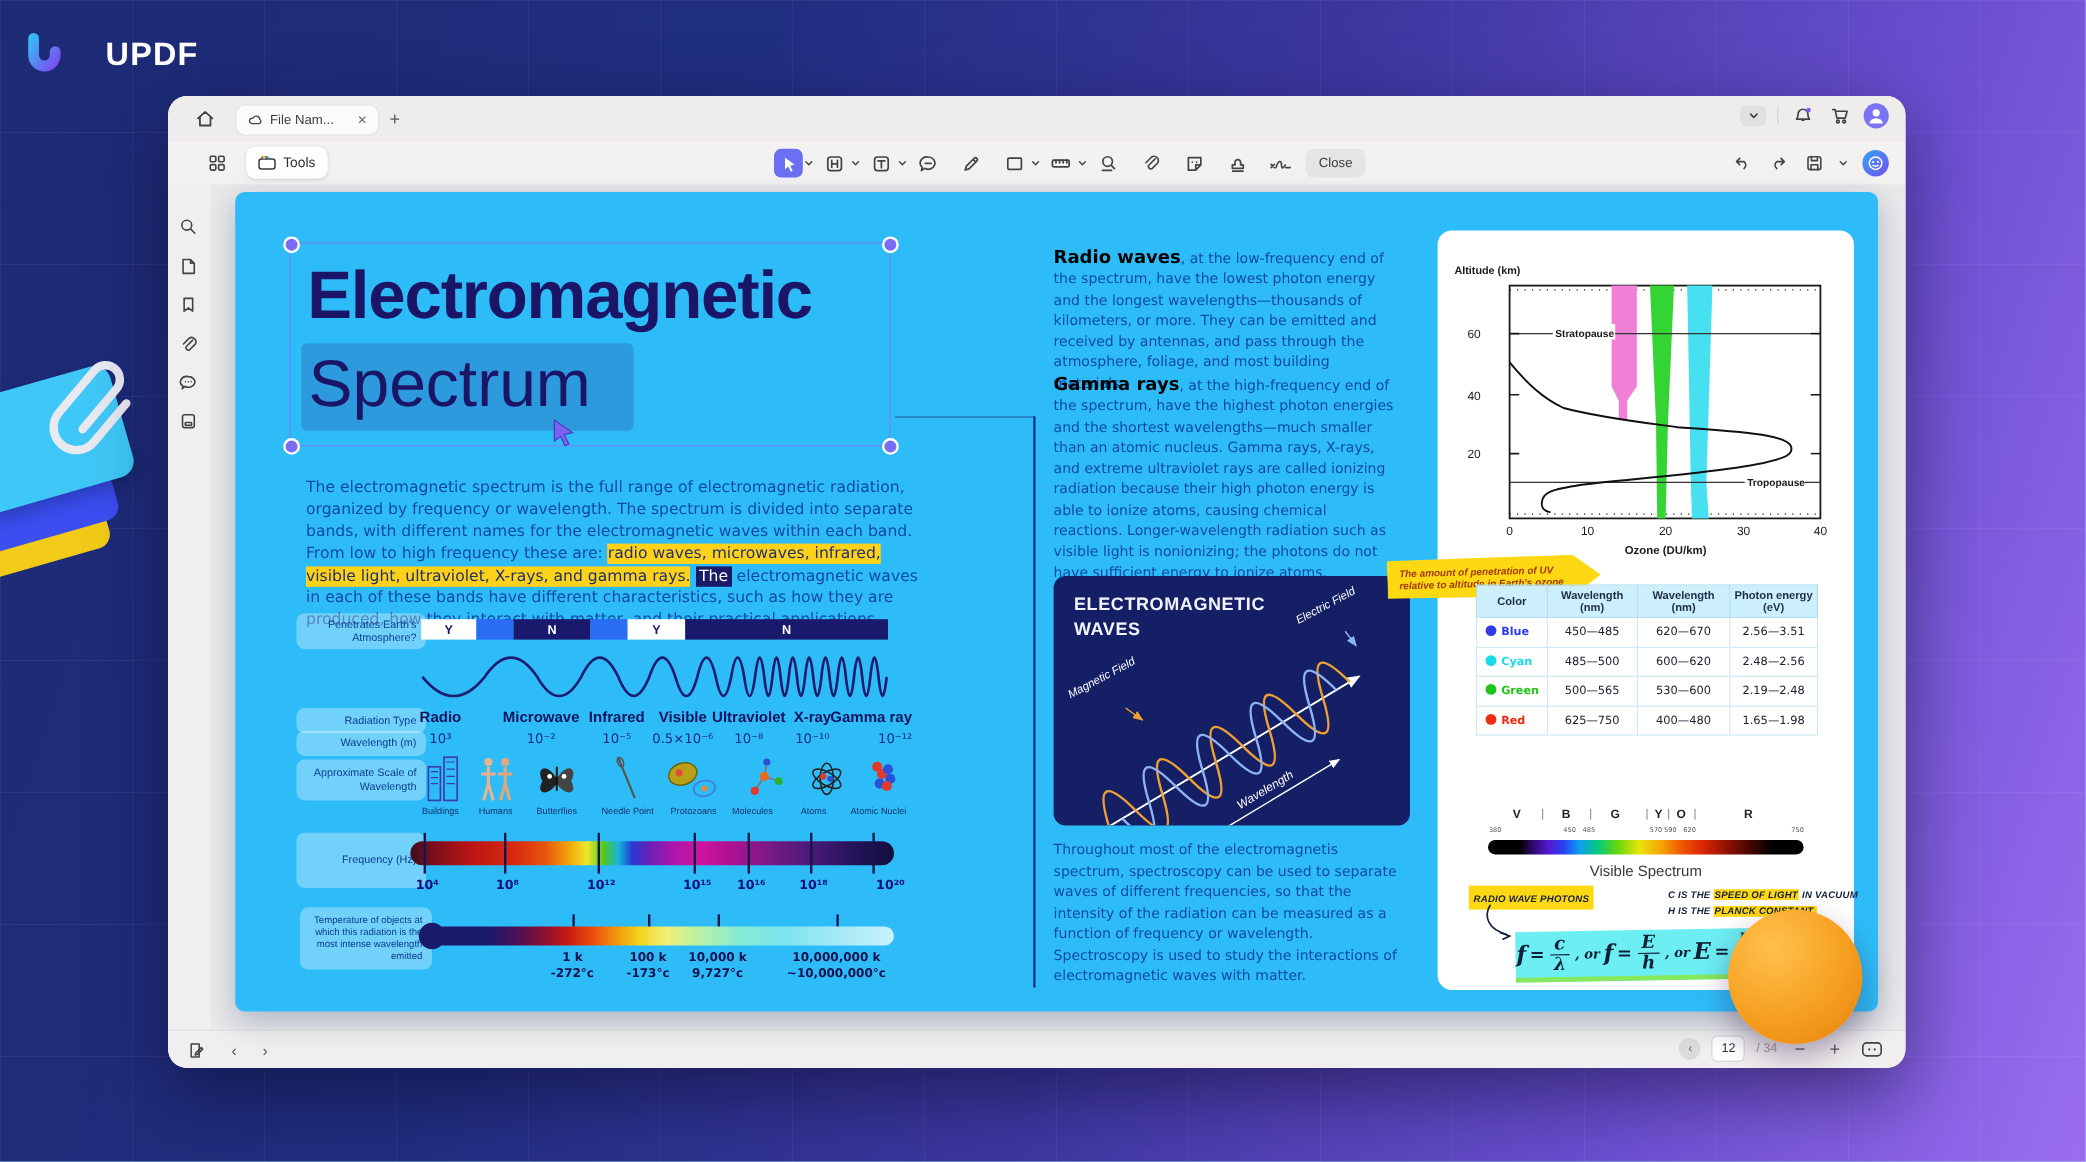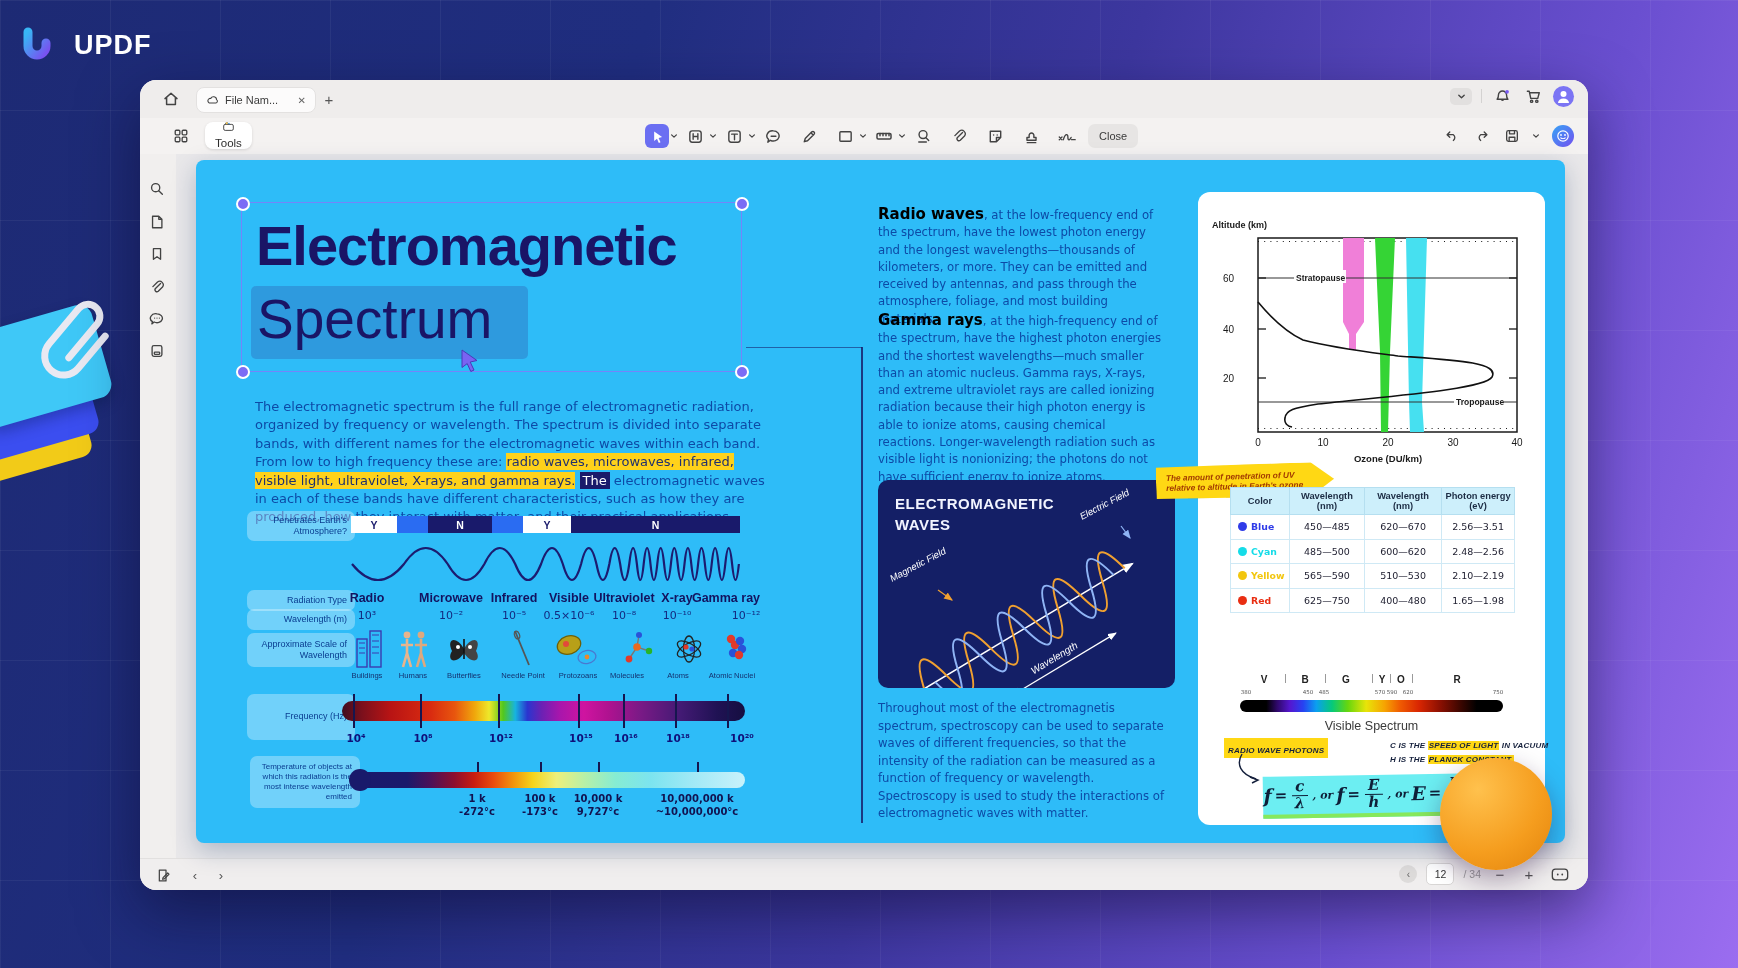--- a/index.html
+++ b/index.html
@@ -69,7 +69,7 @@
 </head>
 <body>
 
-<div class="abs" style="left:18px;top:22px;display:flex;align-items:center;gap:10px;">
+<div class="abs" style="left:18px;top:22px;display:flex;align-items:center;gap:24px;">
   <svg width="46" height="46" viewBox="0 0 46 46">
     <defs>
         <linearGradient id="lg1" x1="0" y1="0" x2="1" y2="1">

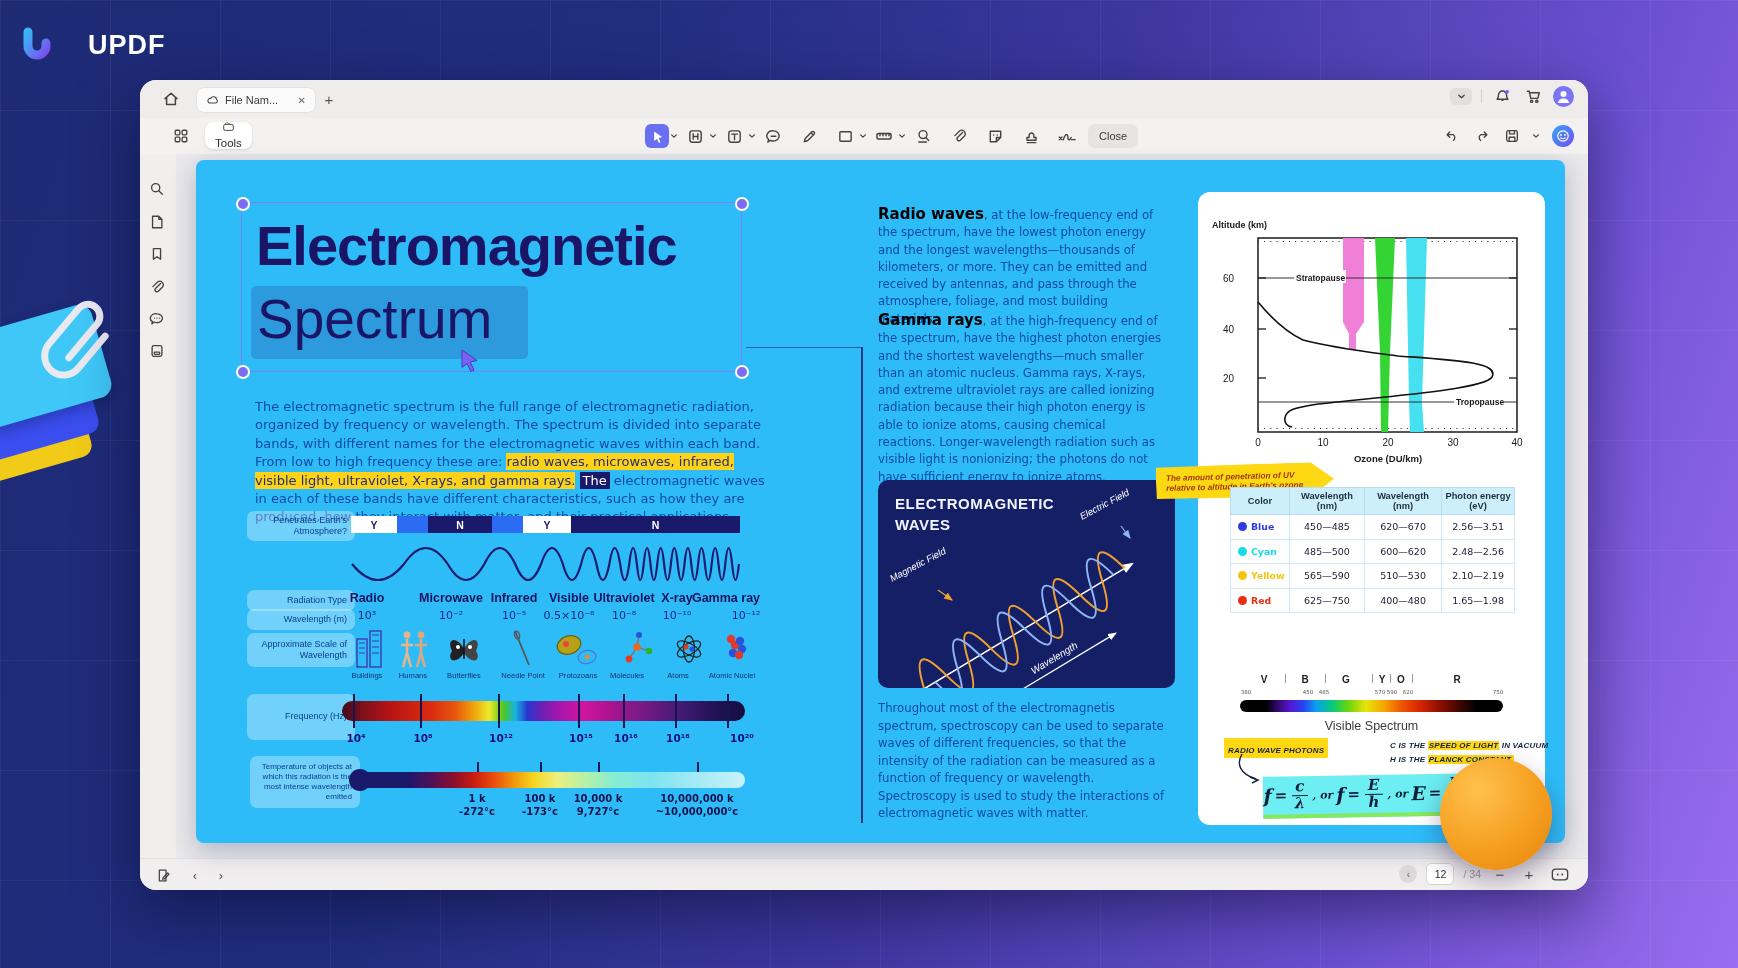--- a/index.html
+++ b/index.html
@@ -151,7 +151,7 @@
           <rect class="ic" x="10.3" y="10.3" width="5.2" height="5.2" rx="1.2"></rect>
         </svg>
     </div>
-    <div class="abs toolsbtn" style="left:65px;top:4px;flex-direction:column;">
+    <div class="abs toolsbtn" style="left:65px;top:4px;">
       <svg width="15" height="13" viewBox="0 0 18 15">
         <rect x="1" y="4" width="16" height="10" rx="2.5" fill="none" stroke="#3a3a3a" stroke-width="1.5"></rect>
         <path d="M4 4 V2.5 a1 1 0 0 1 1-1 h3 l1.5 2.5" fill="none" stroke="#3a3a3a" stroke-width="1.3"></path>

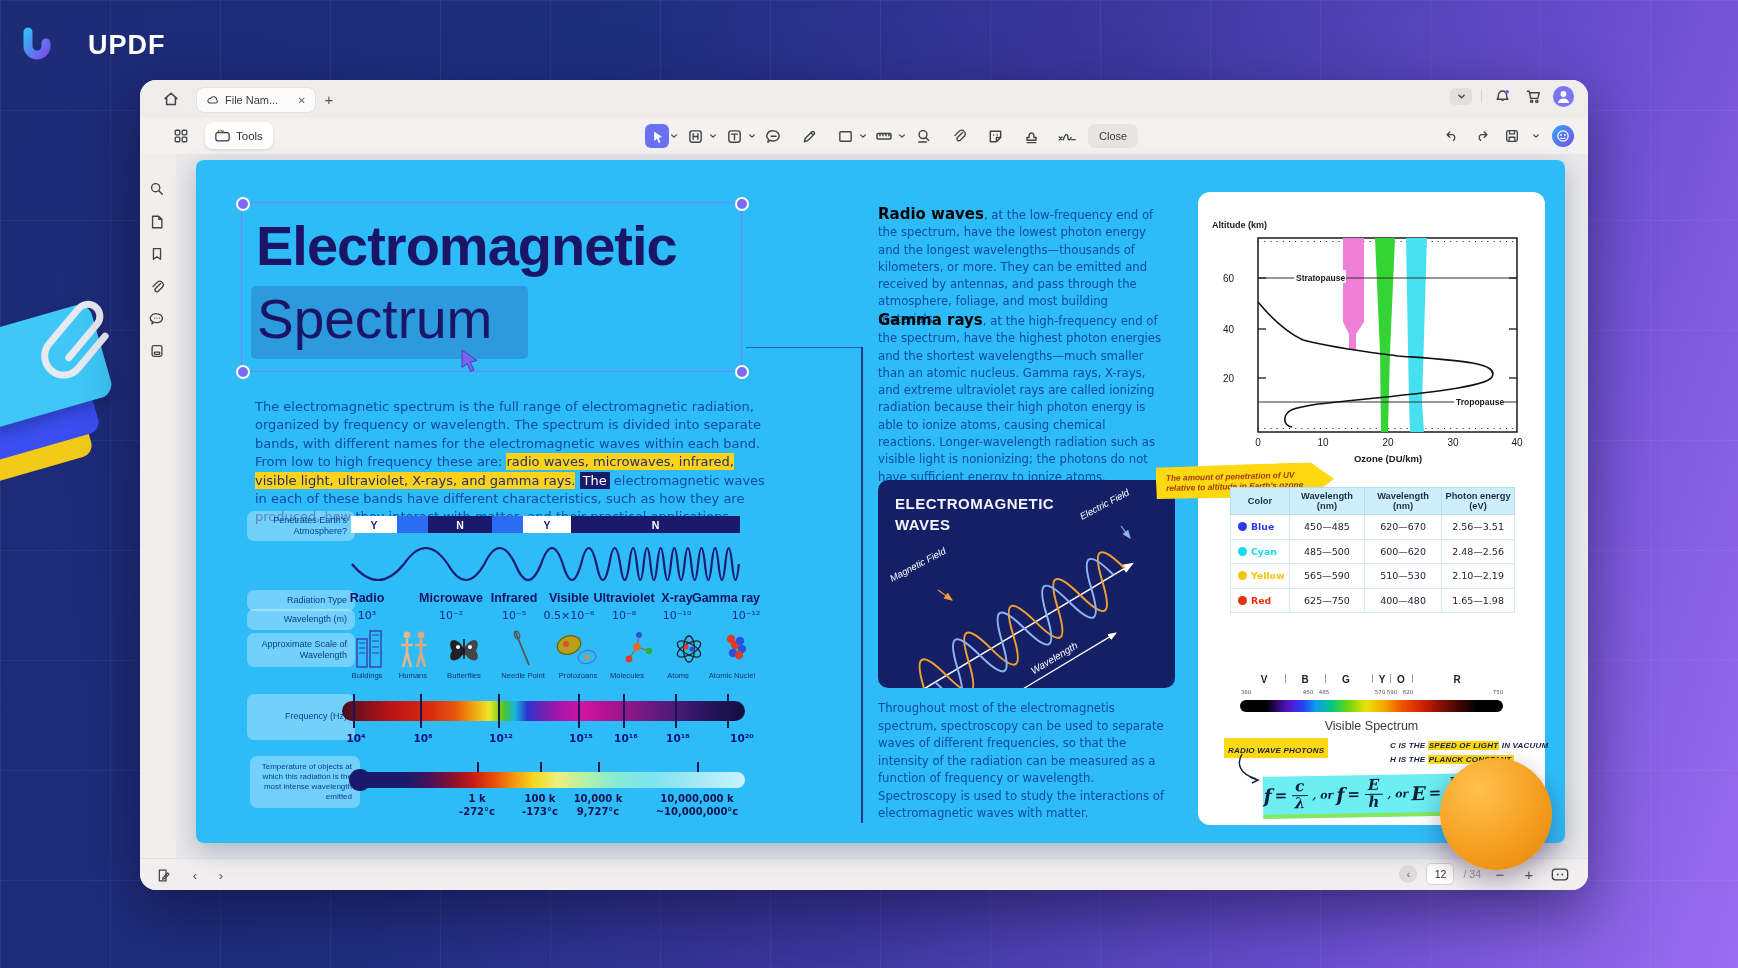--- a/index.html
+++ b/index.html
@@ -623,6 +623,12 @@
         <td>2.48—2.56</td>
       </tr>
     <tr>
+        <td style="text-align:left;padding-left:7px;"><span class="cdot" style="background: rgb(34, 196, 28);"></span><span class="cname" style="color: rgb(34, 196, 28);">Green</span></td>
+        <td>500—565</td>
+        <td>530—600</td>
+        <td>2.19—2.48</td>
+      </tr>
+    <tr>
         <td style="text-align:left;padding-left:7px;"><span class="cdot" style="background: rgb(242, 198, 14);"></span><span class="cname" style="color: rgb(242, 198, 14);">Yellow</span></td>
         <td>565—590</td>
         <td>510—530</td>

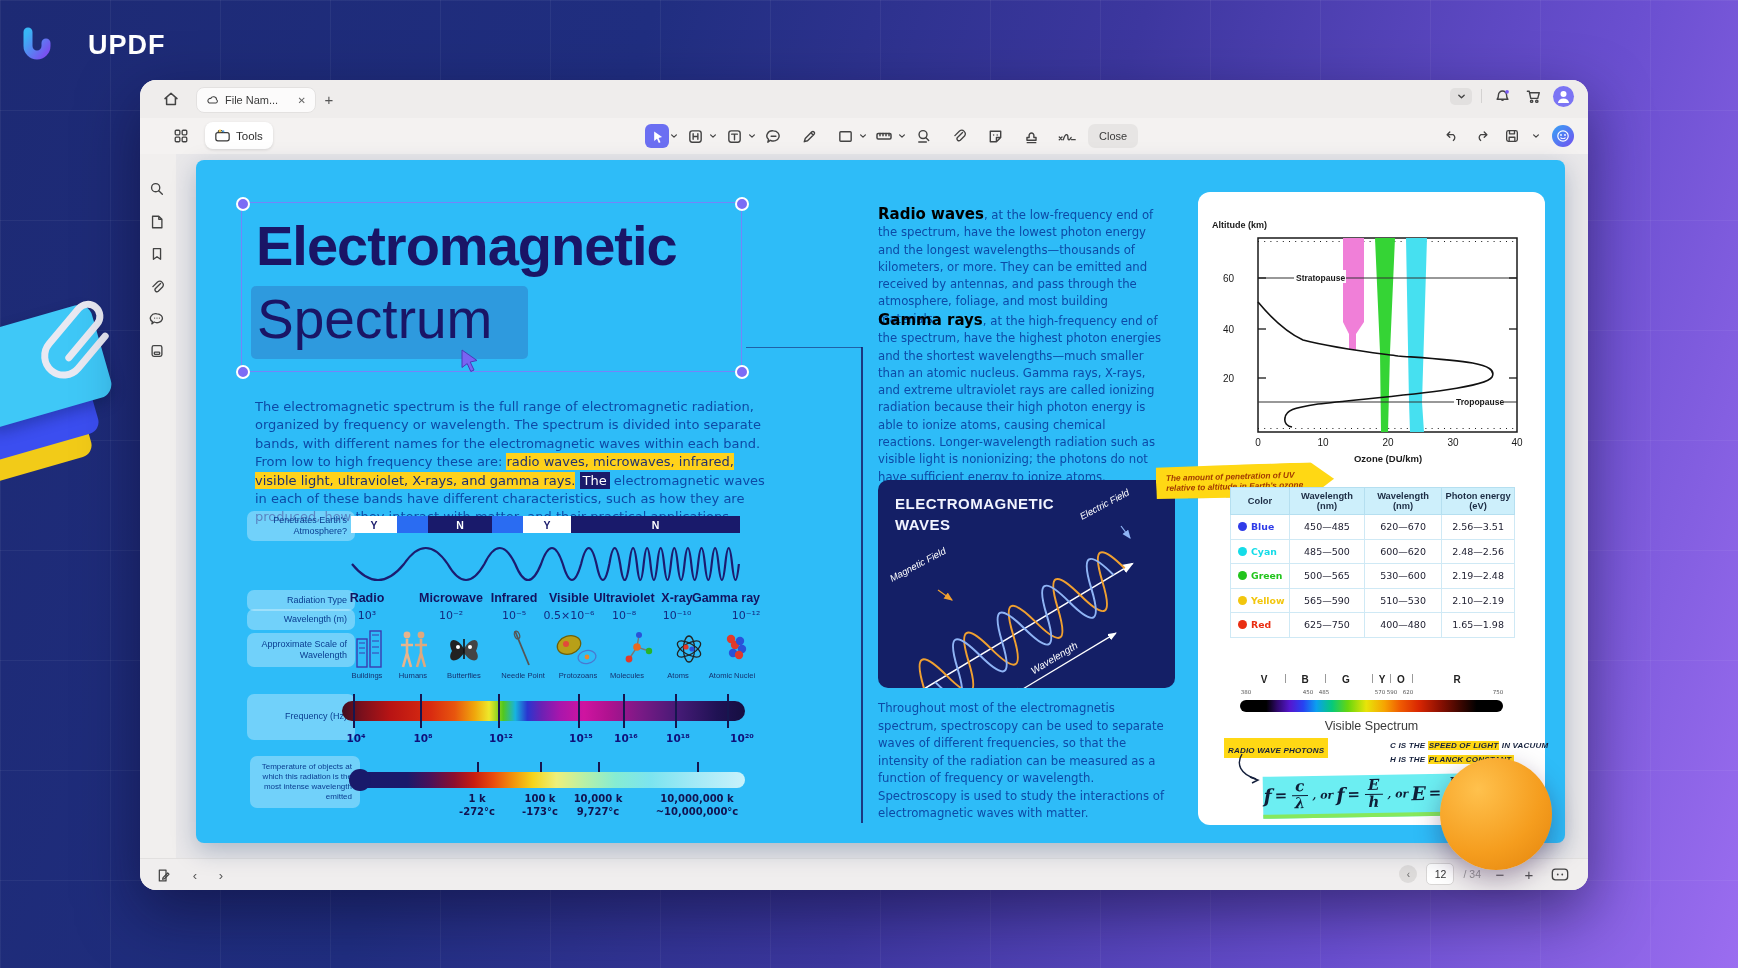--- a/index.html
+++ b/index.html
@@ -629,12 +629,6 @@
         <td>2.19—2.48</td>
       </tr>
     <tr>
-        <td style="text-align:left;padding-left:7px;"><span class="cdot" style="background: rgb(242, 198, 14);"></span><span class="cname" style="color: rgb(242, 198, 14);">Yellow</span></td>
-        <td>565—590</td>
-        <td>510—530</td>
-        <td>2.10—2.19</td>
-      </tr>
-    <tr>
         <td style="text-align:left;padding-left:7px;"><span class="cdot" style="background: rgb(233, 46, 18);"></span><span class="cname" style="color: rgb(233, 46, 18);">Red</span></td>
         <td>625—750</td>
         <td>400—480</td>

